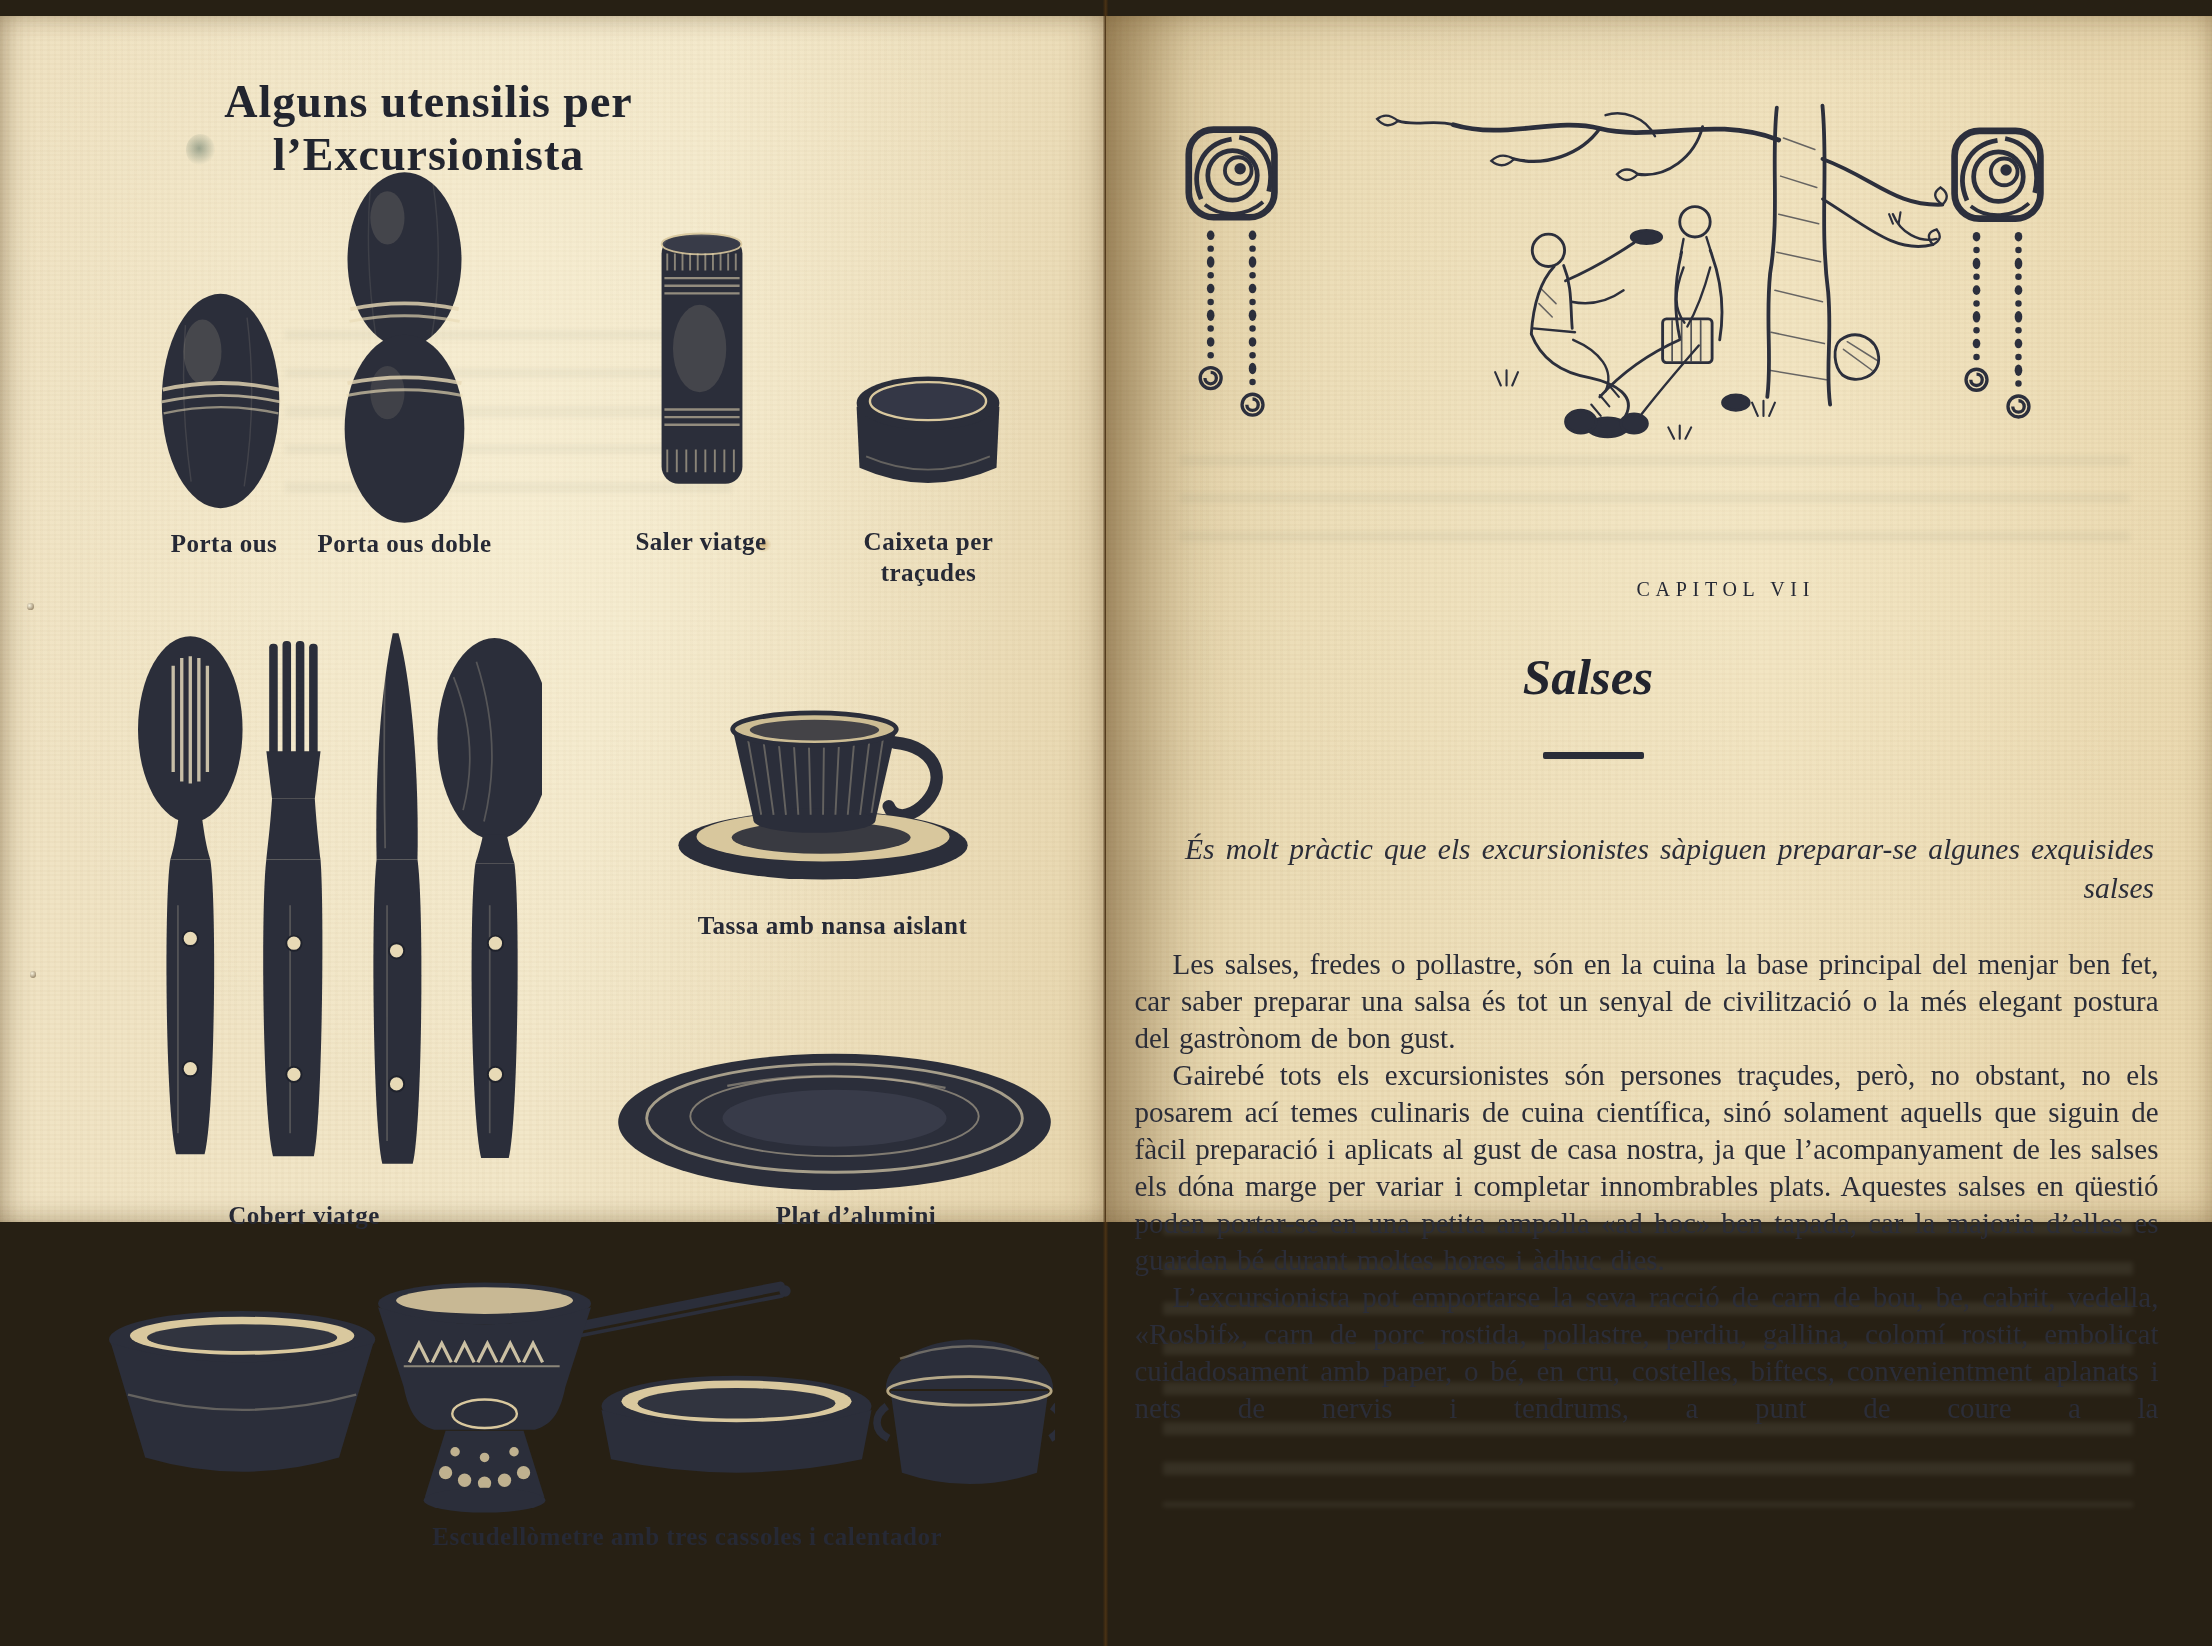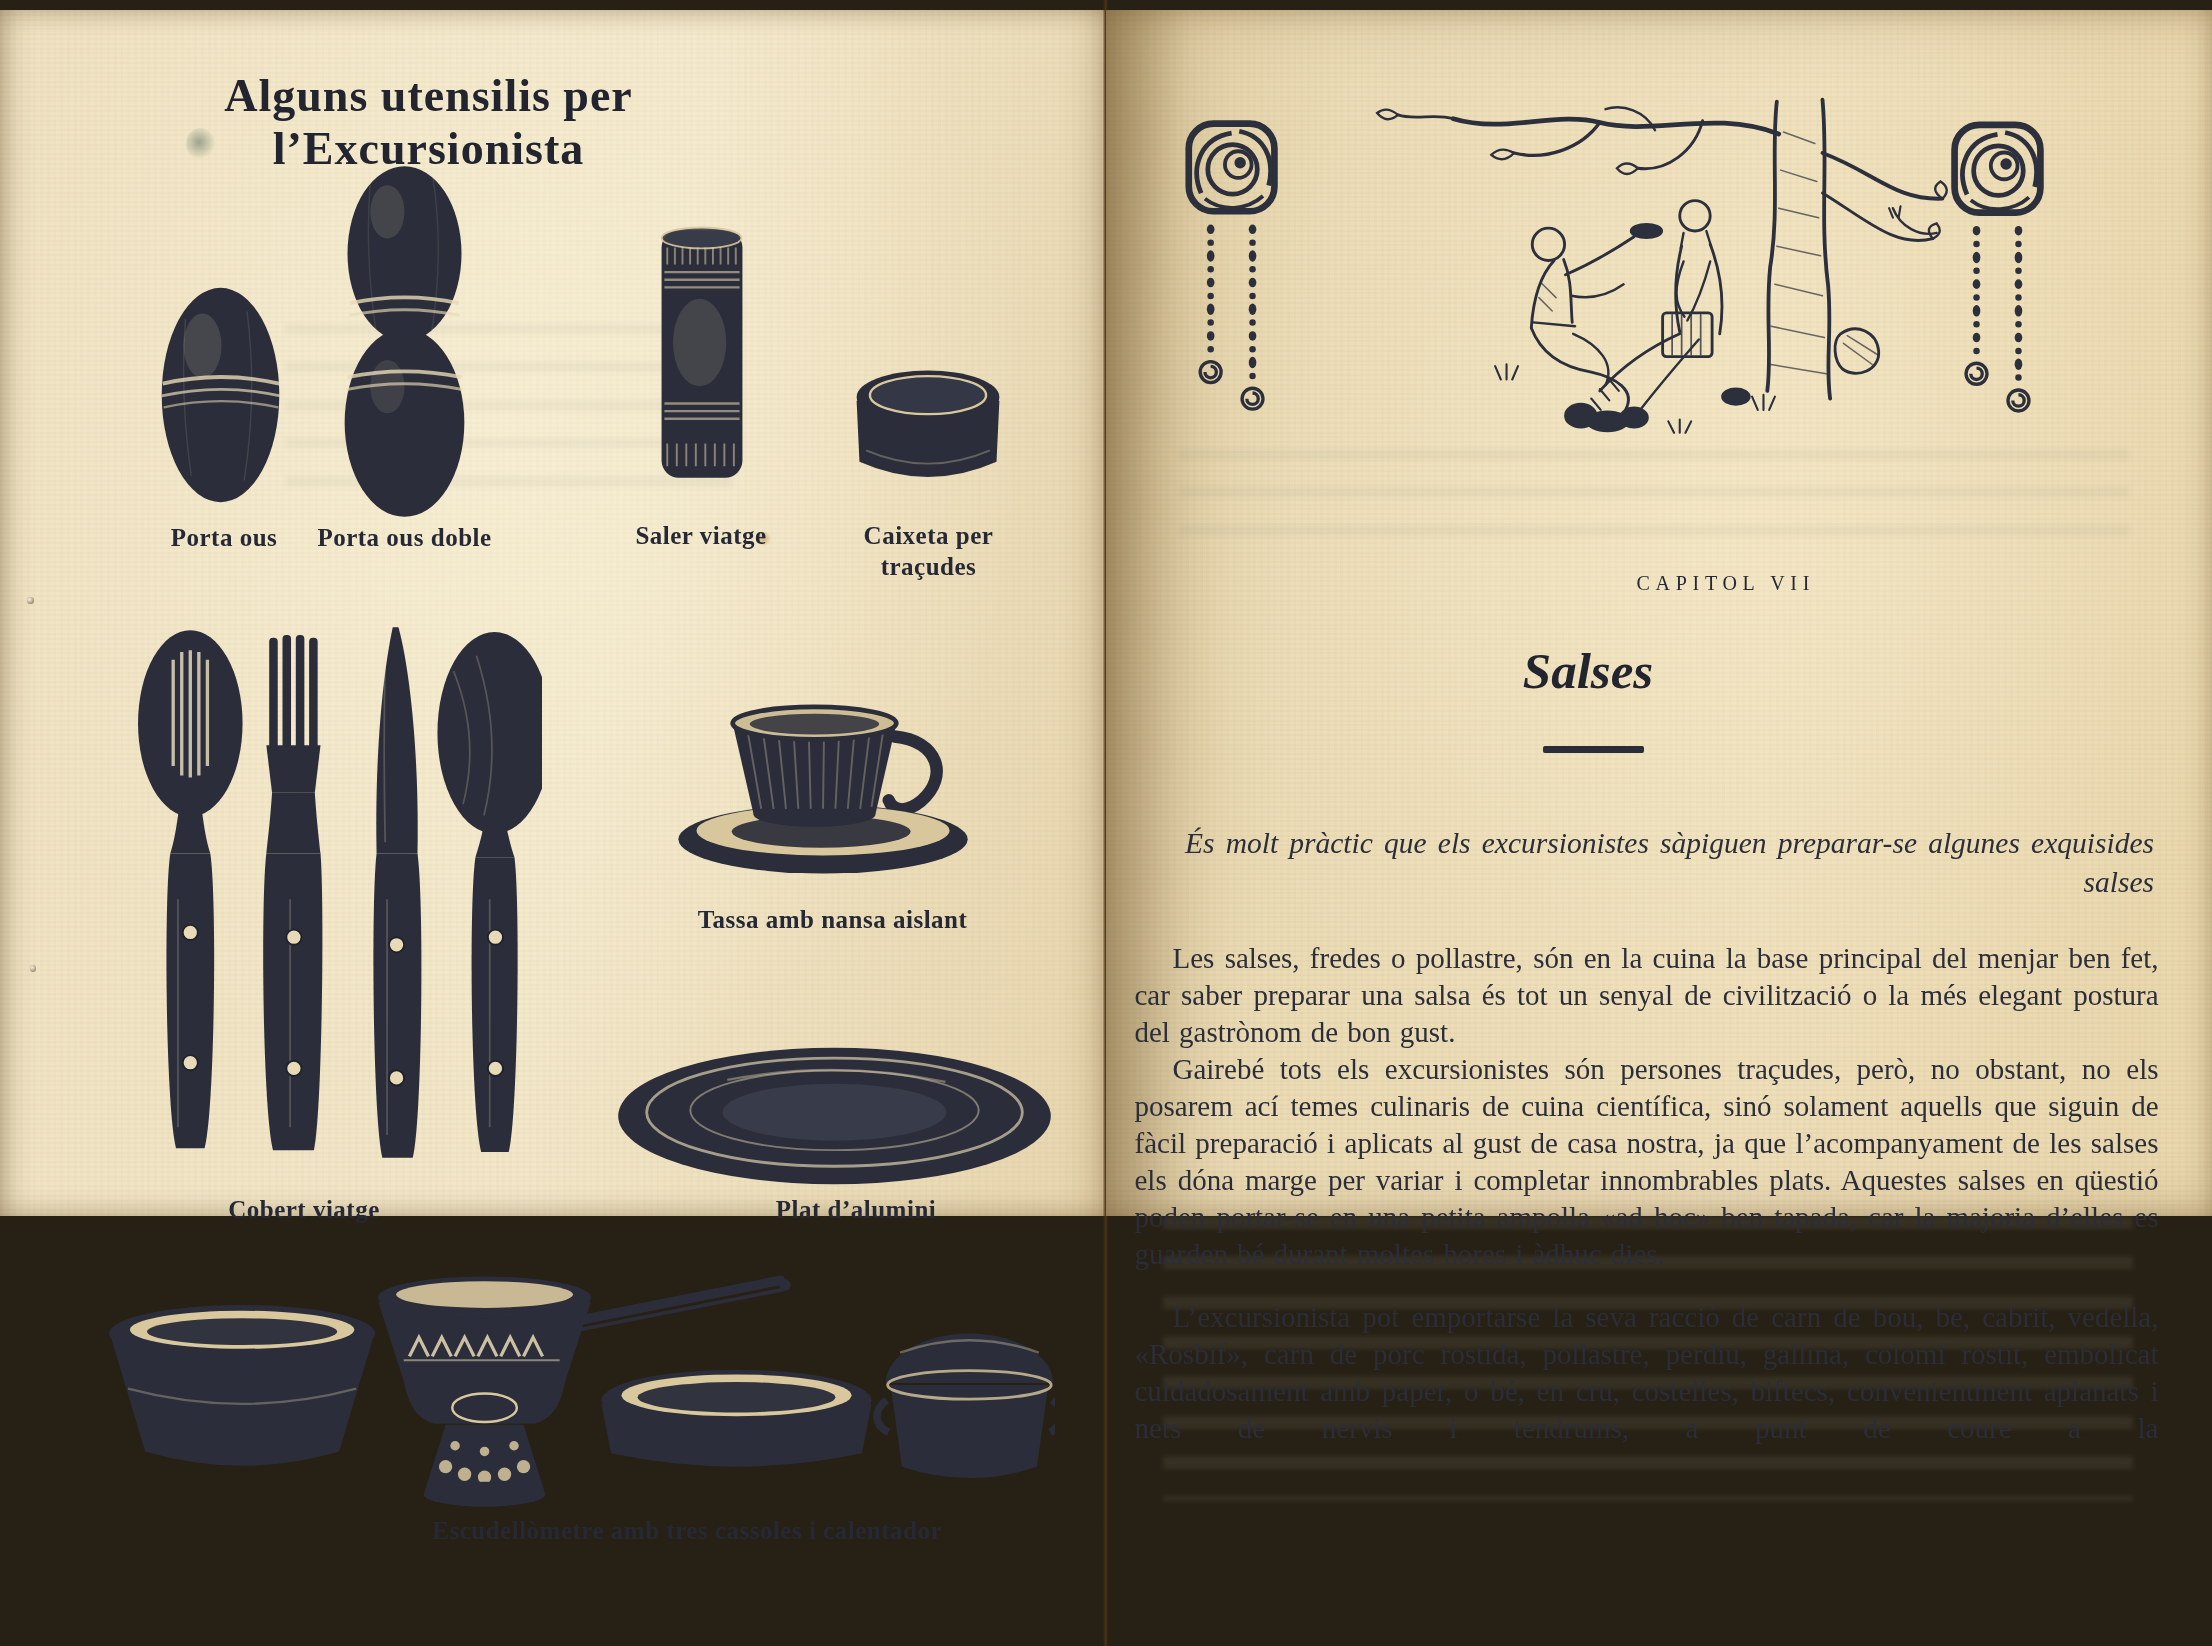--- a/index.html
+++ b/index.html
@@ -7,7 +7,7 @@
     position:relative;width:2212px;height:1646px;overflow:hidden;
     font-family:"Liberation Serif","DejaVu Serif",serif;color:#2d2f3a;
   }
-  .page{position:absolute;top:10px;height:1206px;}
+  .page{position:absolute;top:16px;height:1206px;}
   .page-left{
     left:0;width:1106px;
     background:

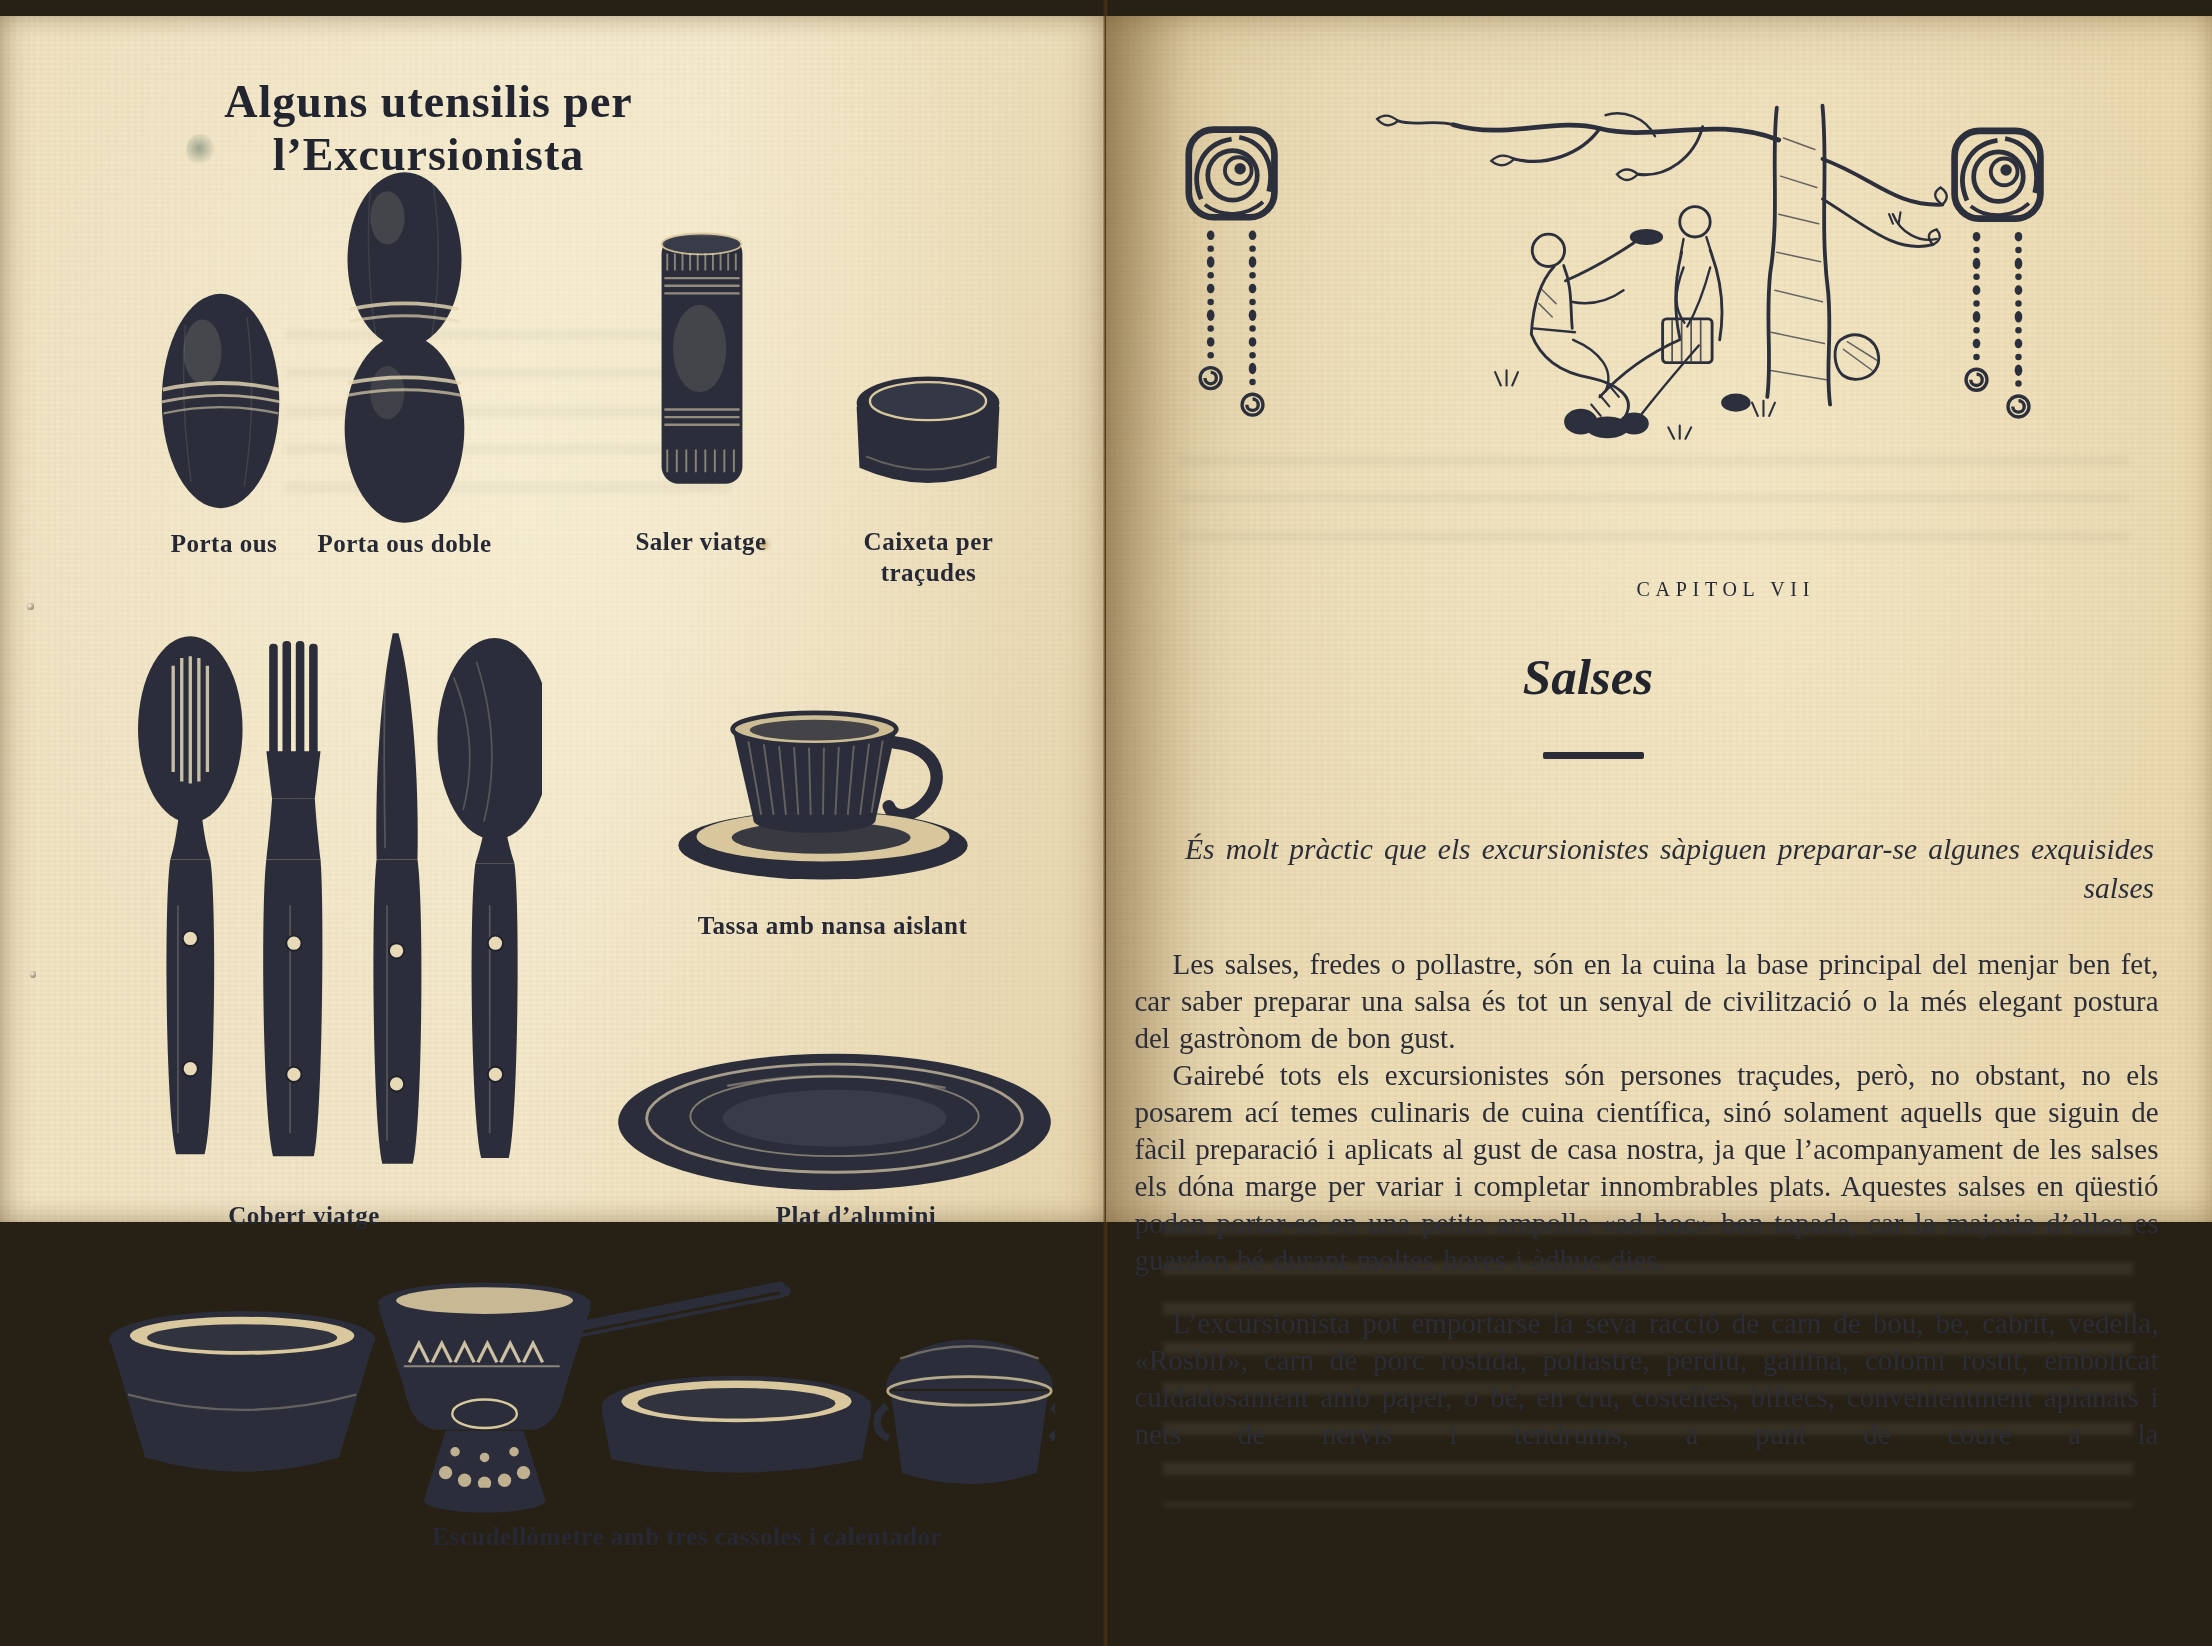--- a/index.html
+++ b/index.html
@@ -42,7 +42,7 @@
   .bodytext{position:absolute;left:28.5px;top:930px;width:1024px;}
   .bodytext p{margin:0;font-size:29px;line-height:37px;text-align:justify;text-indent:38px;
     color:#2b2d38;word-spacing:1.9px;}
-  .bodytext p.cutoff{text-align-last:justify;margin-top:26px;}
+  .bodytext p.cutoff{text-align-last:justify;}
   .ghost{position:absolute;pointer-events:none;filter:blur(2.9px);
     background:repeating-linear-gradient(180deg, rgba(108,118,98,0.12) 0 10.5px, rgba(0,0,0,0) 10.5px 38px);}
   .ghost.light{background:repeating-linear-gradient(180deg, rgba(235,240,220,0.16) 0 13.3px, rgba(0,0,0,0) 13.3px 40px);}

